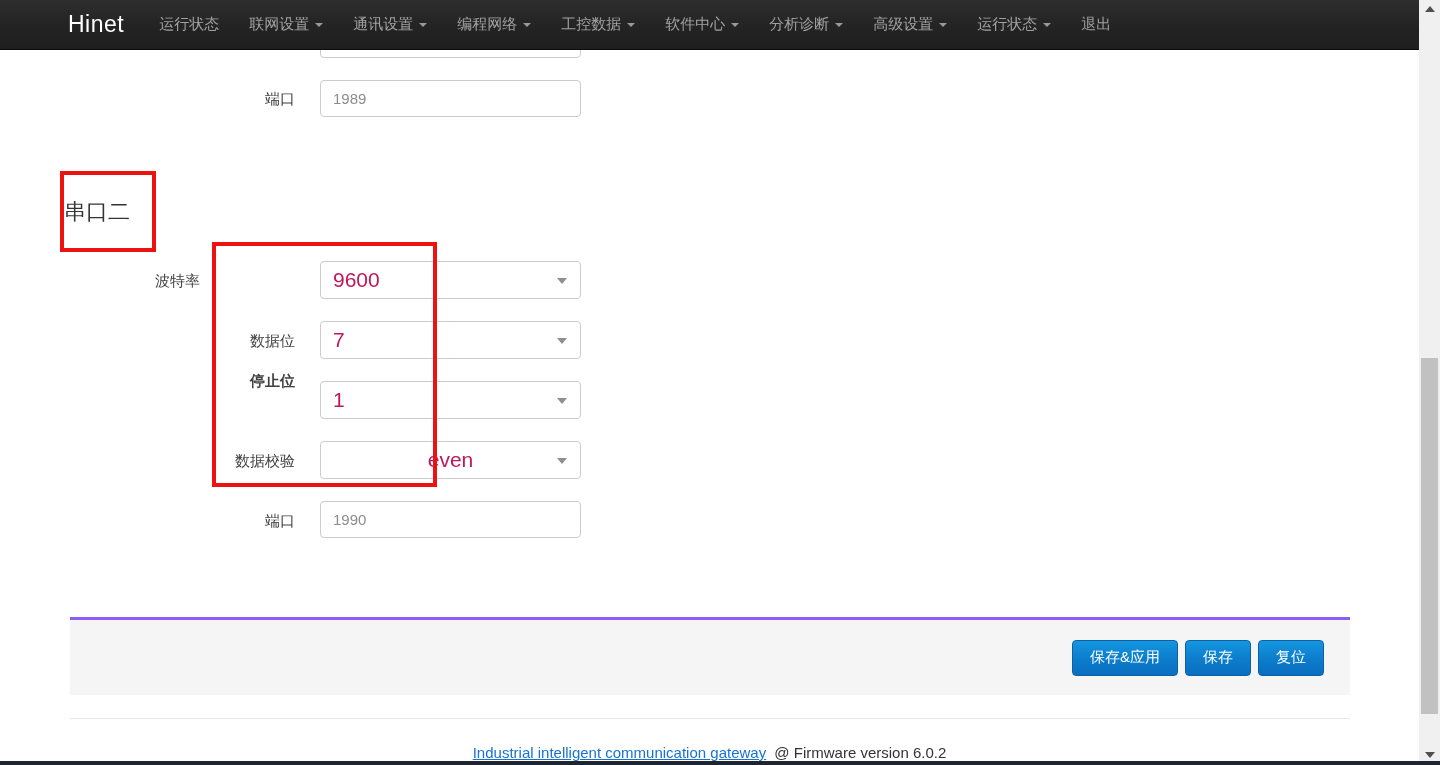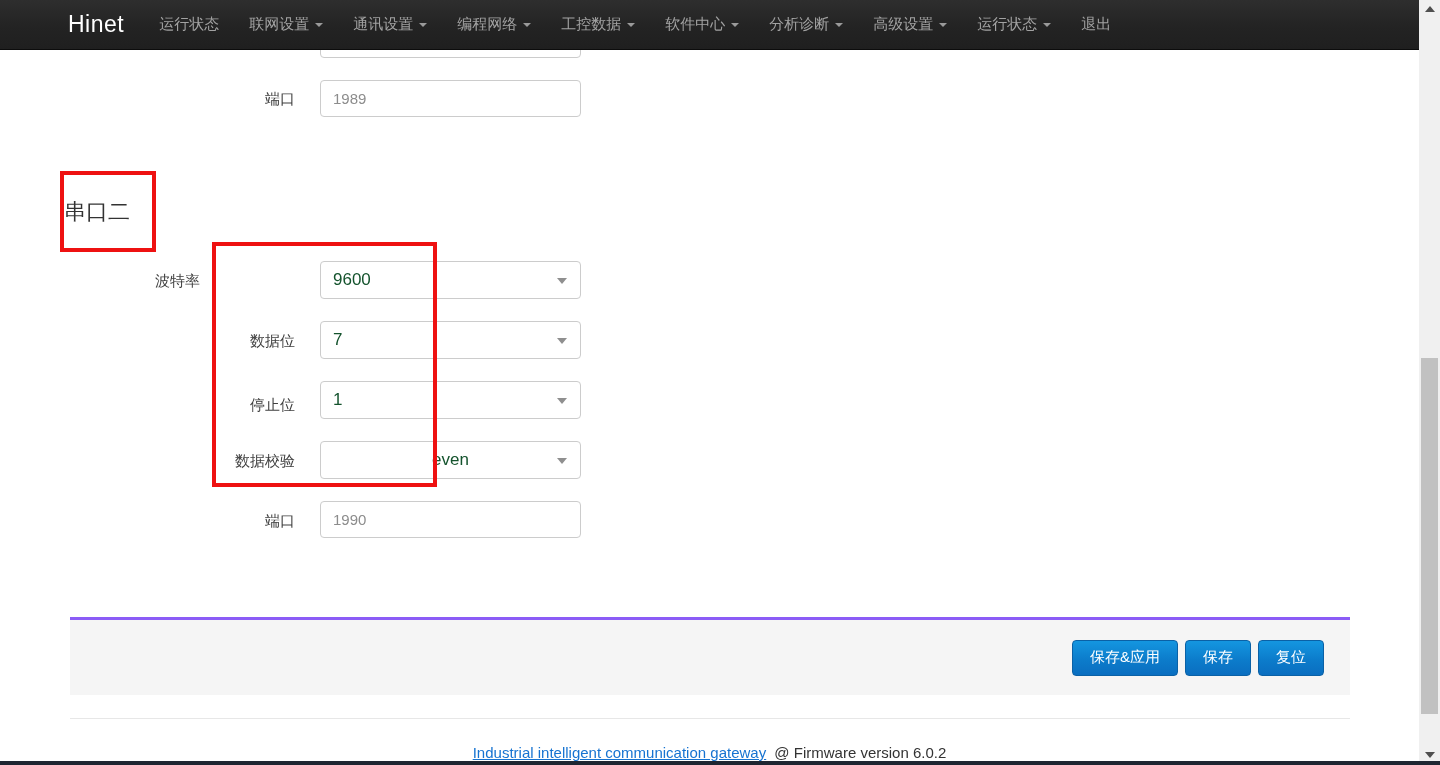--- a/index.html
+++ b/index.html
@@ -41,7 +41,7 @@
   .select-box { position: absolute; left: 320px; width: 261px; height: 38px;
     border: 1px solid #cccccc; border-radius: 4px; background: #fff;
     display: flex; align-items: center; padding: 0 12px;
-    font-size: 17px; color: #14532d; cursor: pointer; }
+    font-size: 21px; color: #be185d; cursor: pointer; }
   .select-caret { position: absolute; right: 13px; top: 16px; width: 0; height: 0;
     border-left: 5px solid transparent; border-right: 5px solid transparent; border-top: 6px solid #8f8f8f; }
 

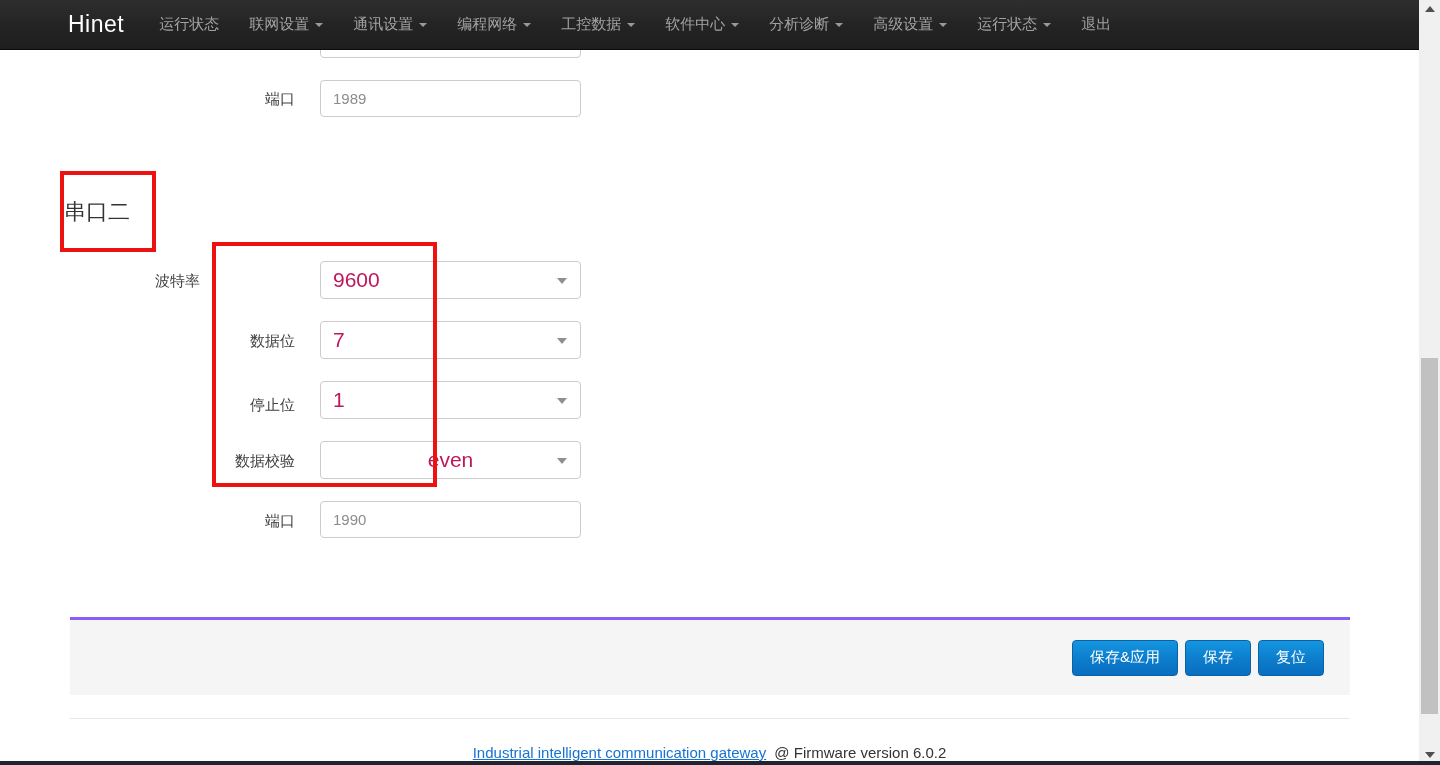--- a/index.html
+++ b/index.html
@@ -138,7 +138,7 @@
     <i class="select-caret"></i>
   </div>
 
-  <label class="field-label" style="top: 396px;">停止位</label>
+  <label class="field-label" style="top: 372px; font-weight: bold;">停止位</label>
   <div class="select-box" style="top: 381px;">
     <span>1</span>
     <i class="select-caret"></i>

